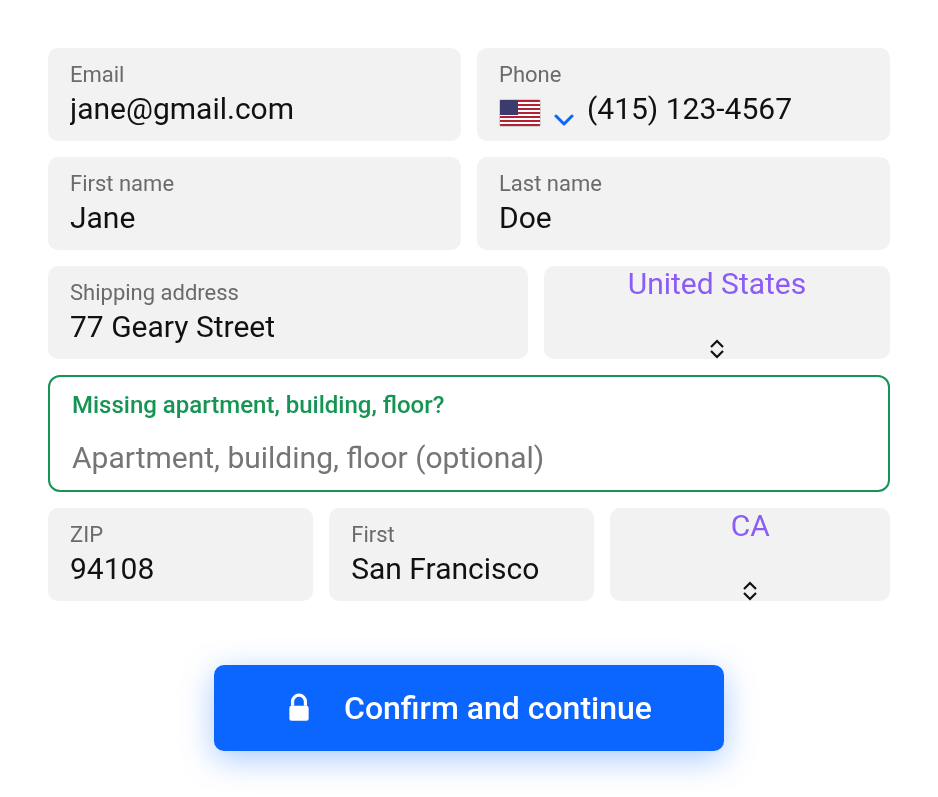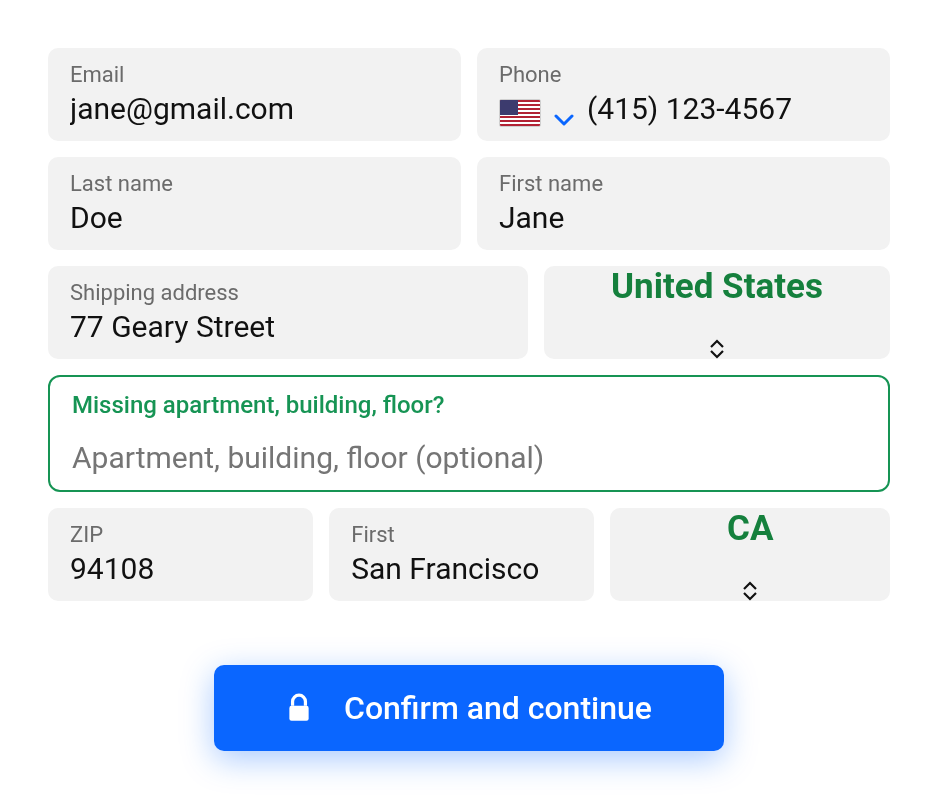--- a/index.html
+++ b/index.html
@@ -216,12 +216,12 @@
 
   <div class="row">
     <div class="field">
+      <div class="field-label">First name</div>
+      <input type="text" class="field-value" value="Jane" style="">
+    </div>
+    <div class="field">
       <div class="field-label">Last name</div>
       <input type="text" class="field-value" value="Doe" style="">
-    </div>
-    <div class="field">
-      <div class="field-label">First name</div>
-      <input type="text" class="field-value" value="Jane" style="">
     </div>
   </div>
 

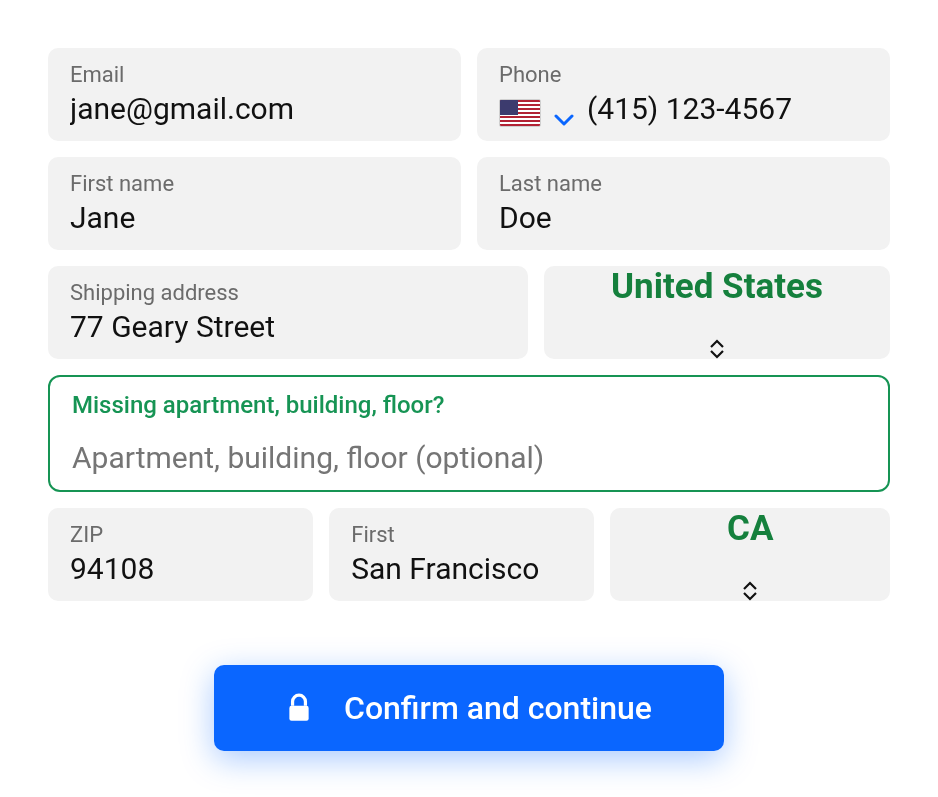--- a/index.html
+++ b/index.html
@@ -111,9 +111,9 @@
       padding: 0 26px;
     }
     .select-text {
-      color: #15803d;
-      font-size: 35px;
-      font-weight: 700;
+      color: #8b5cf6;
+      font-size: 30px;
+      font-weight: 400;
     }
     .sort-icon {
       display: inline-flex;

